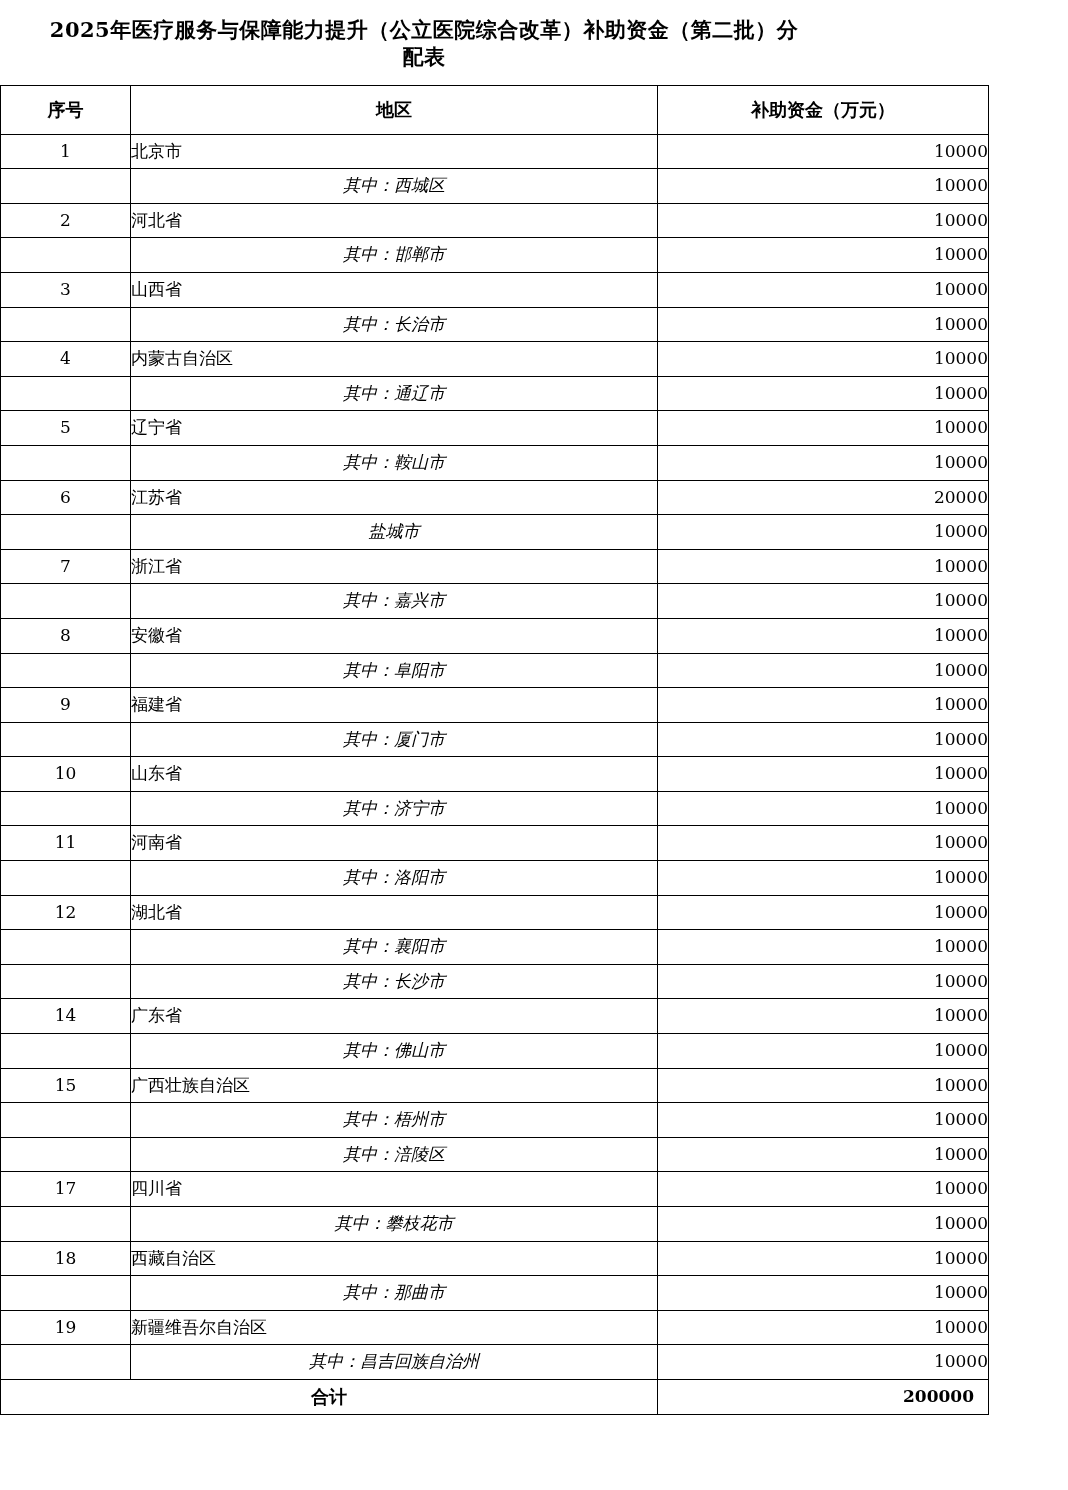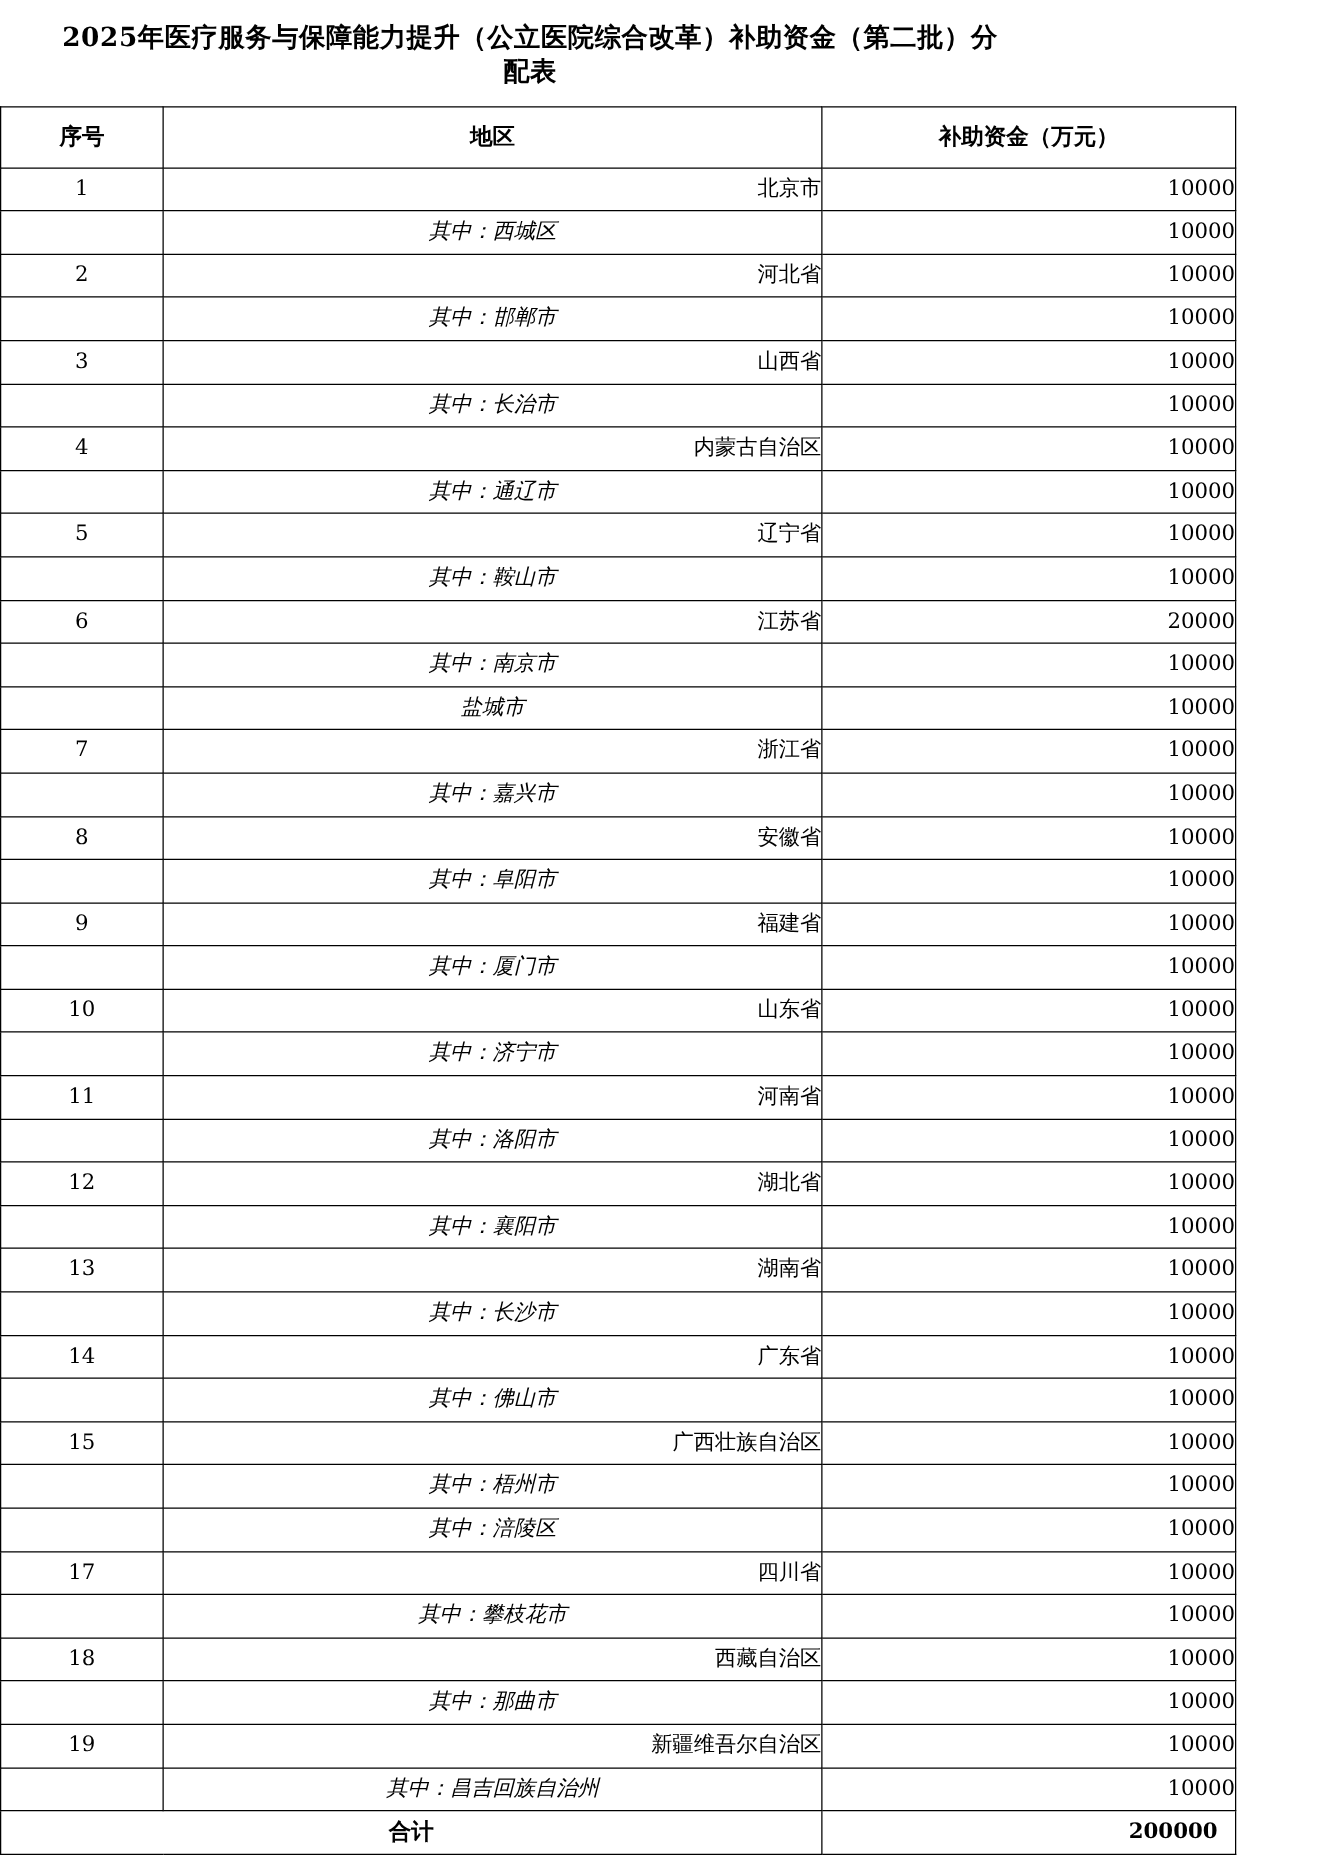--- a/index.html
+++ b/index.html
@@ -59,7 +59,7 @@
     font-size: 18px;
   }
   td.idx { text-align: center; }
-  td.region { text-align: right; }
+  td.region { text-align: left; }
   td.region.sub { text-align: center; font-style: italic; }
   td.amount {
     text-align: right;

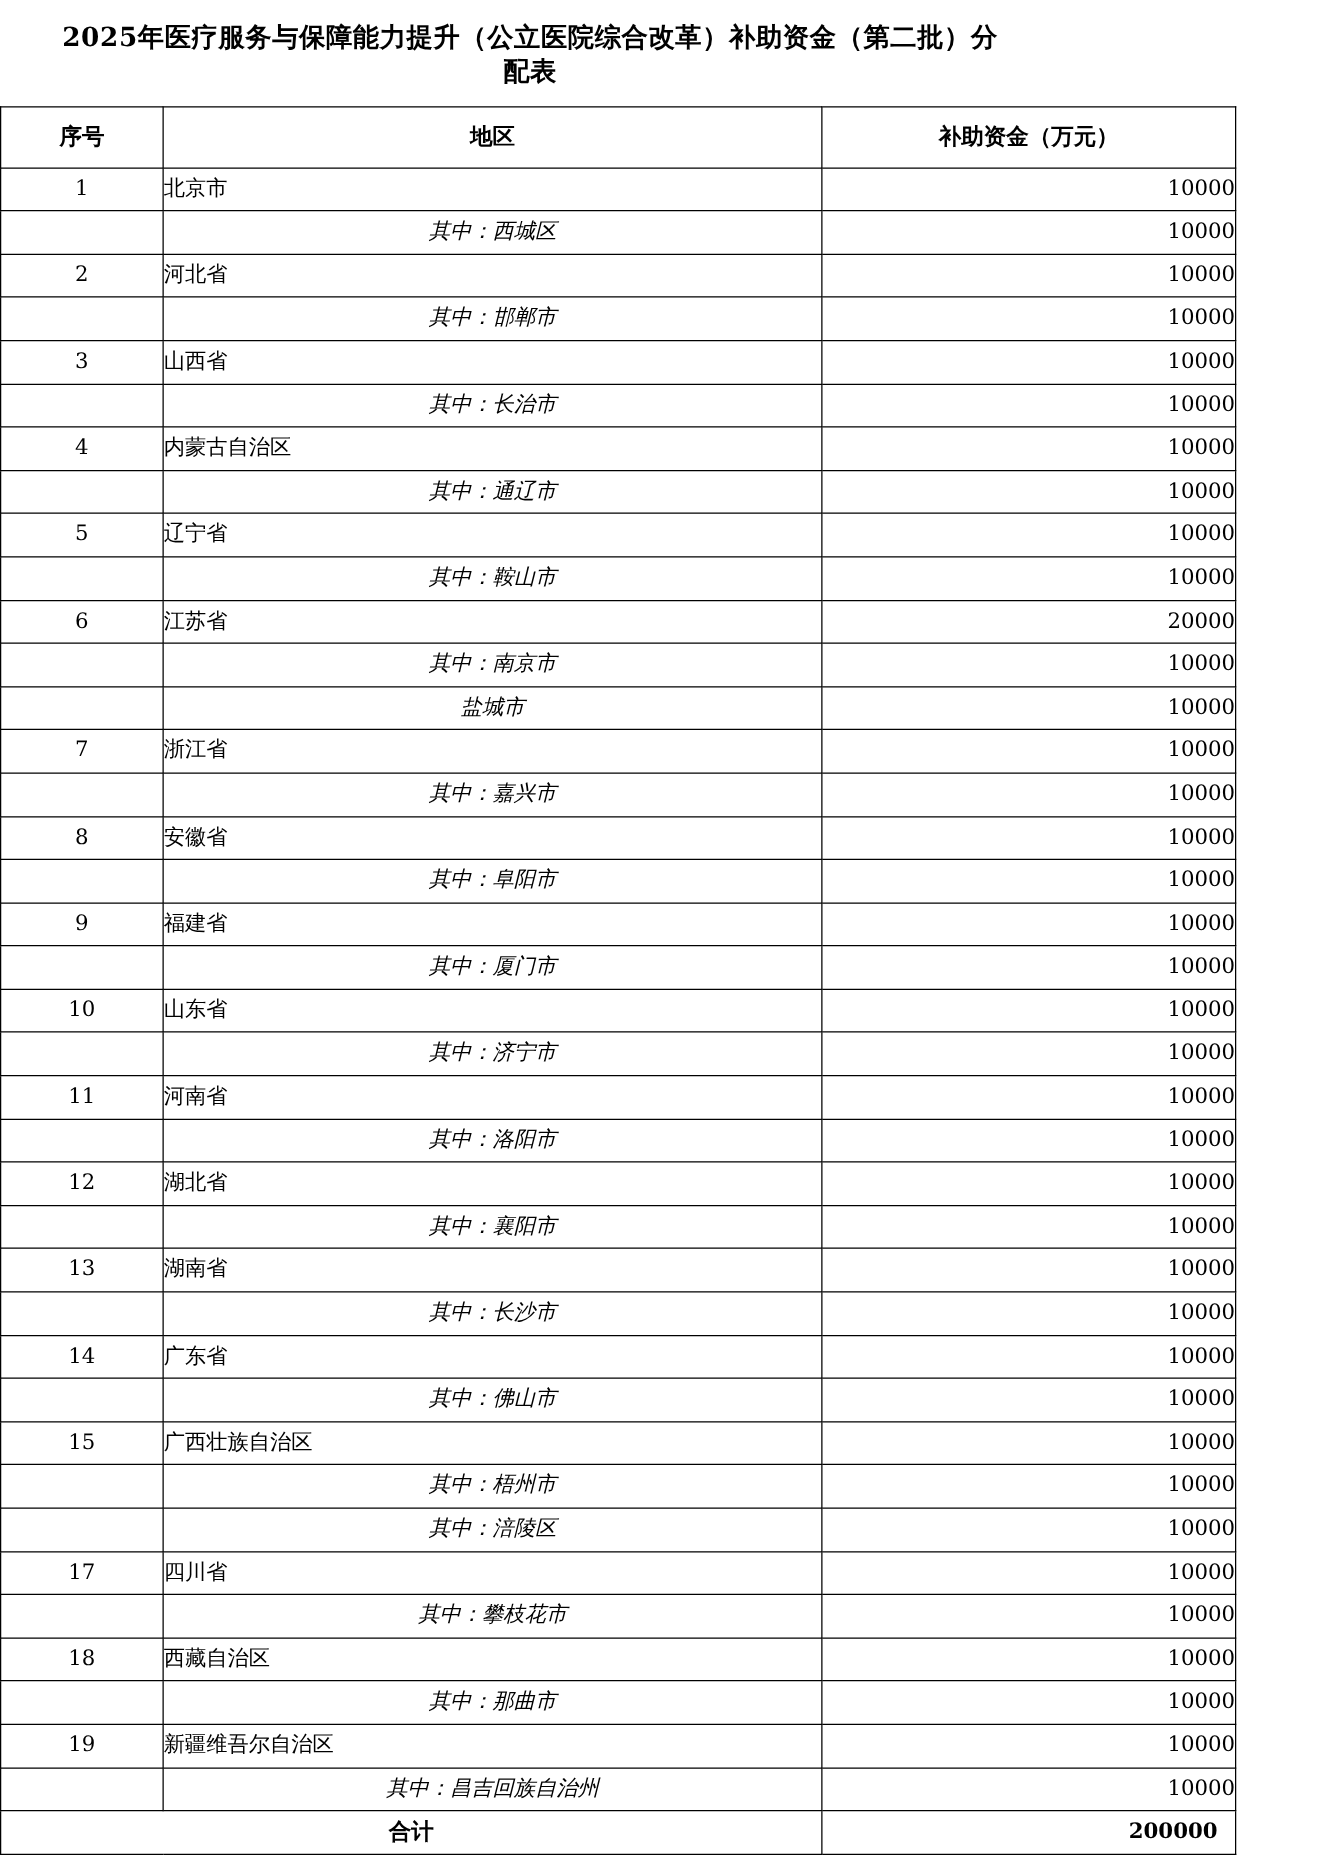--- a/index.html
+++ b/index.html
@@ -155,11 +155,6 @@
         </tr>
         <tr>
           <td class="idx"></td>
-          <td class="region sub">其中：南京市</td>
-          <td class="amount">10000</td>
-        </tr>
-        <tr>
-          <td class="idx"></td>
           <td class="region sub">盐城市</td>
           <td class="amount">10000</td>
         </tr>

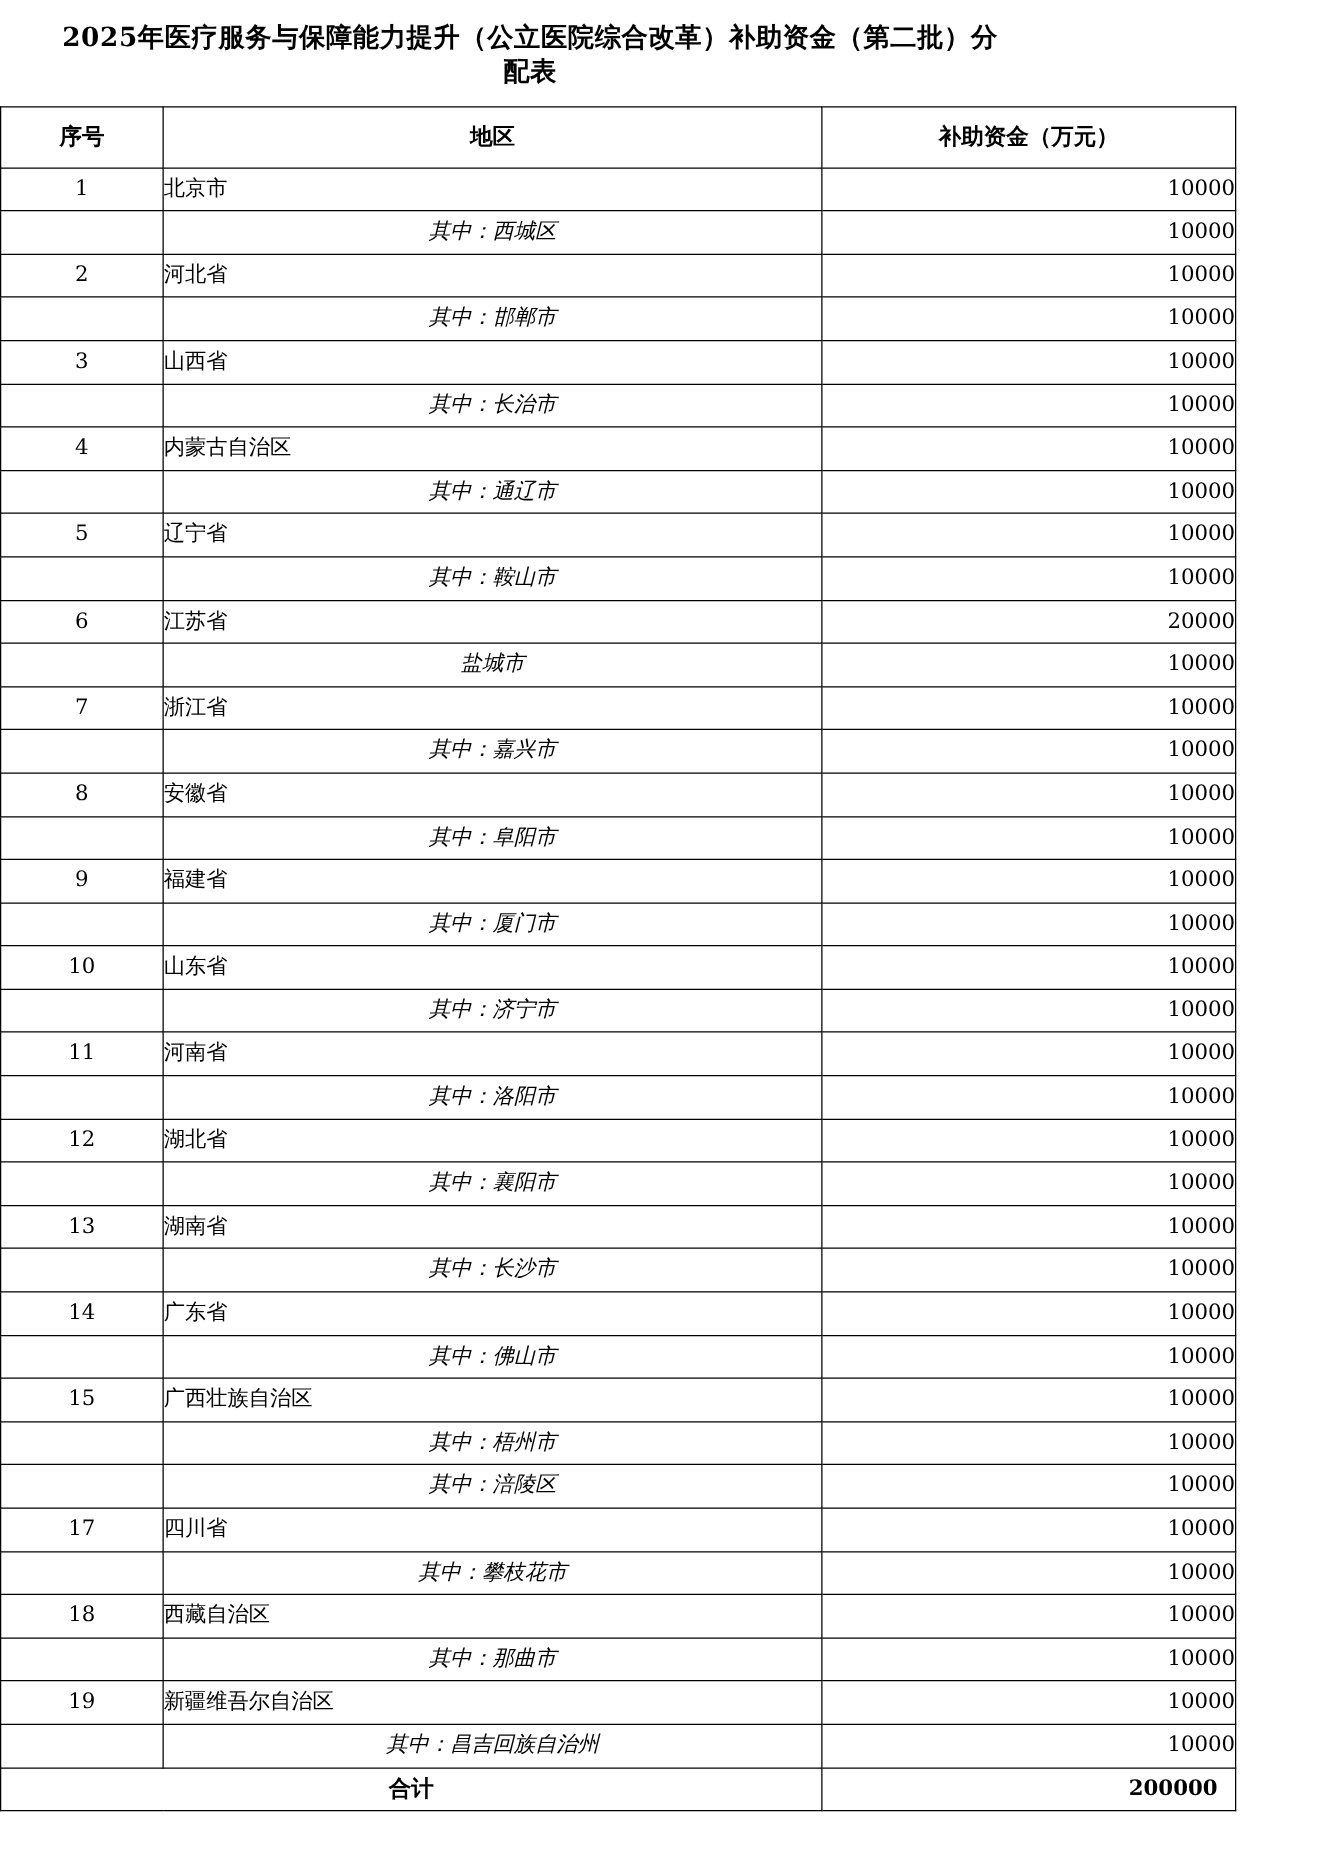--- a/index.html
+++ b/index.html
@@ -219,11 +219,6 @@
           <td class="amount">10000</td>
         </tr>
         <tr>
-          <td class="idx">13</td>
-          <td class="region">湖南省</td>
-          <td class="amount">10000</td>
-        </tr>
-        <tr>
           <td class="idx"></td>
           <td class="region sub">其中：长沙市</td>
           <td class="amount">10000</td>

